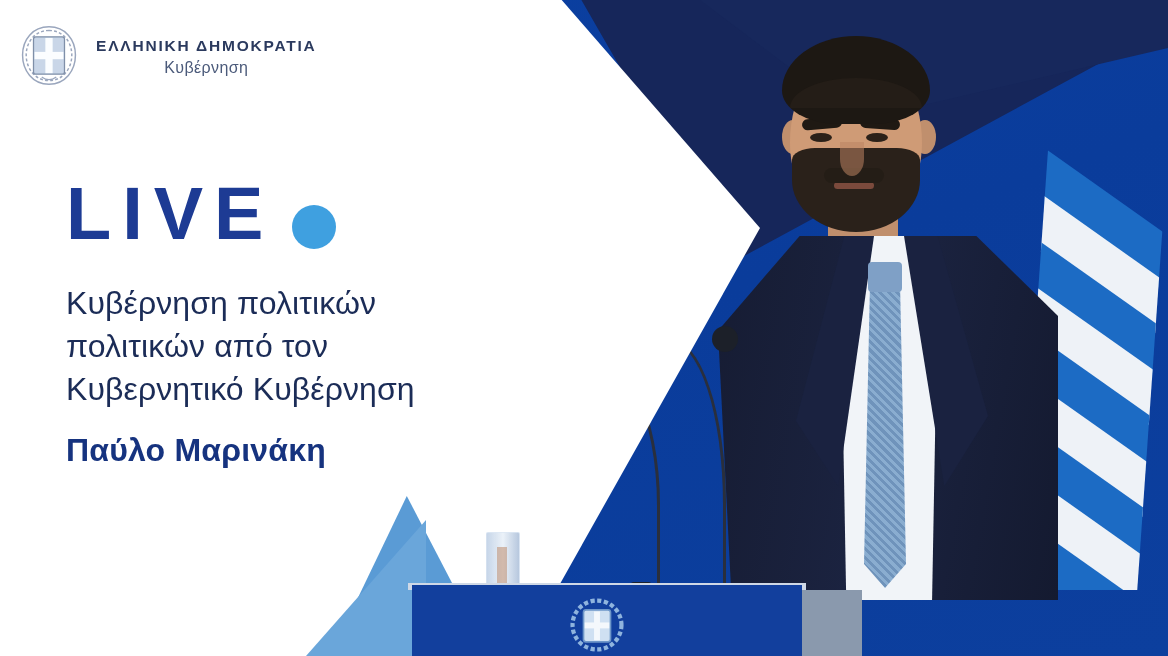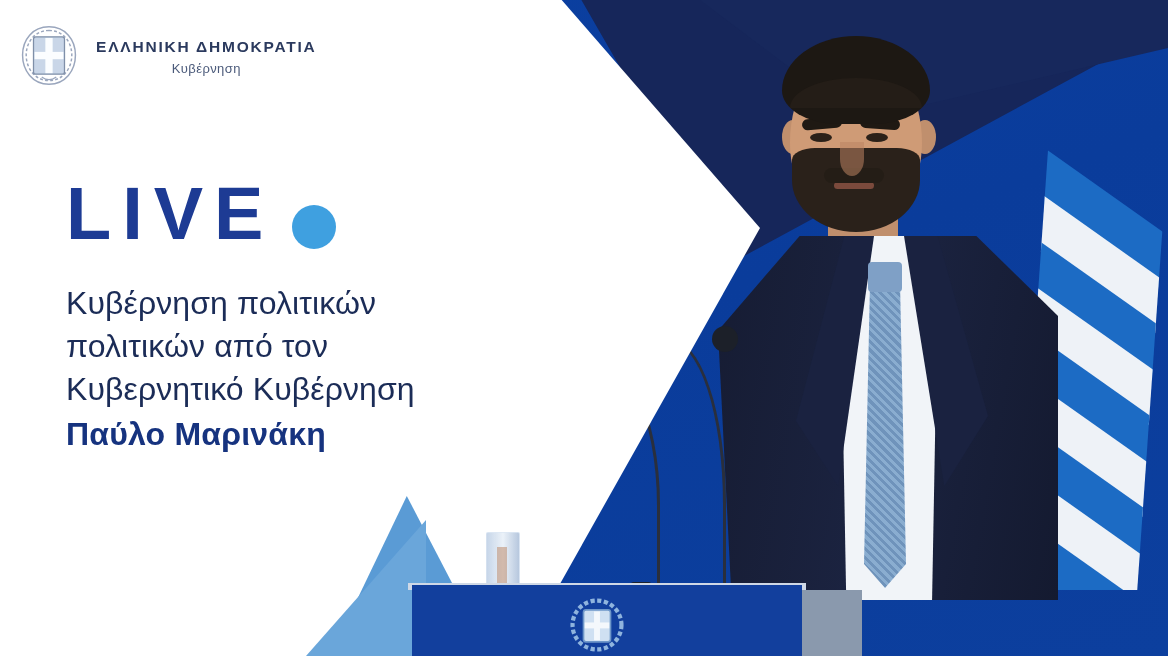--- a/index.html
+++ b/index.html
@@ -166,7 +166,7 @@
   .gov-titles { padding-top:2px;text-align:center; }
   .gov-line1 { font-size:15.5px; font-weight:700; letter-spacing:1.8px;
                color:#2b3a5e; line-height:1.1; }
-  .gov-line2 { font-size:13px; font-weight:400; letter-spacing:.4px;
+  .gov-line2 { font-size:16px; font-weight:400; letter-spacing:.4px;
                color:#4b5a7a; margin-top:5px; }
 
   .live-block { position:absolute; left:66px; top:178px; }

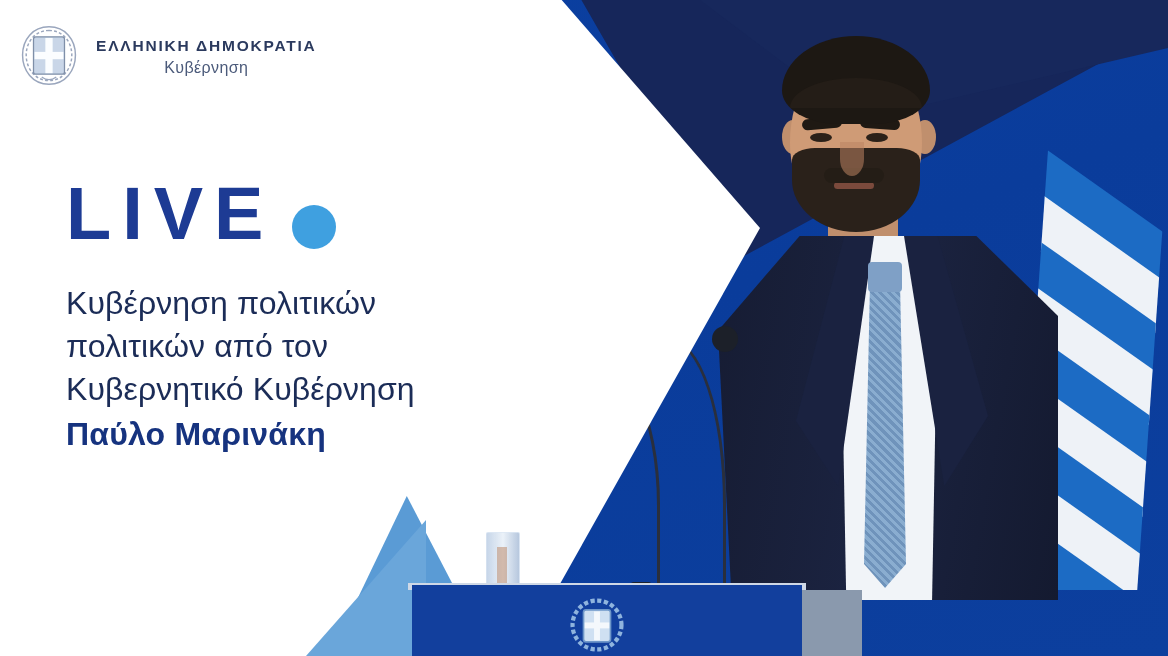--- a/index.html
+++ b/index.html
@@ -180,7 +180,7 @@
               font-size:32px; font-weight:400; line-height:1.34;
               color:#1b2c57; letter-spacing:.1px; }
   .headline .name { display:block; font-weight:700; color:#16337f;
-              letter-spacing:.2px; margin-top:2px; }
+              letter-spacing:.2px; margin-top:18px; }
 </style>
 </head>
 <body>

